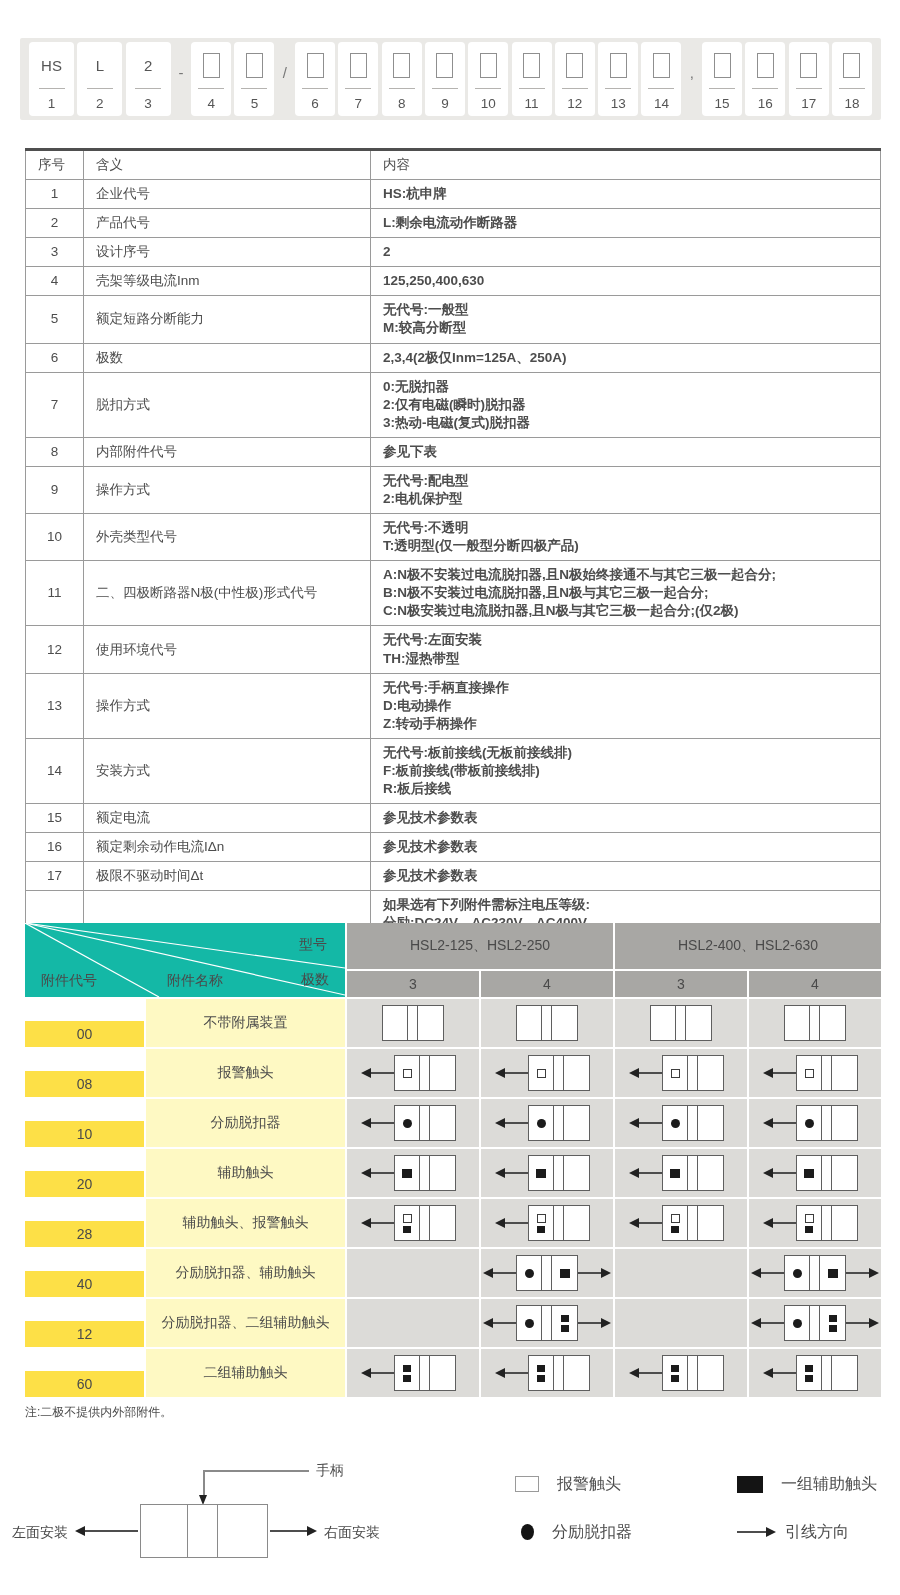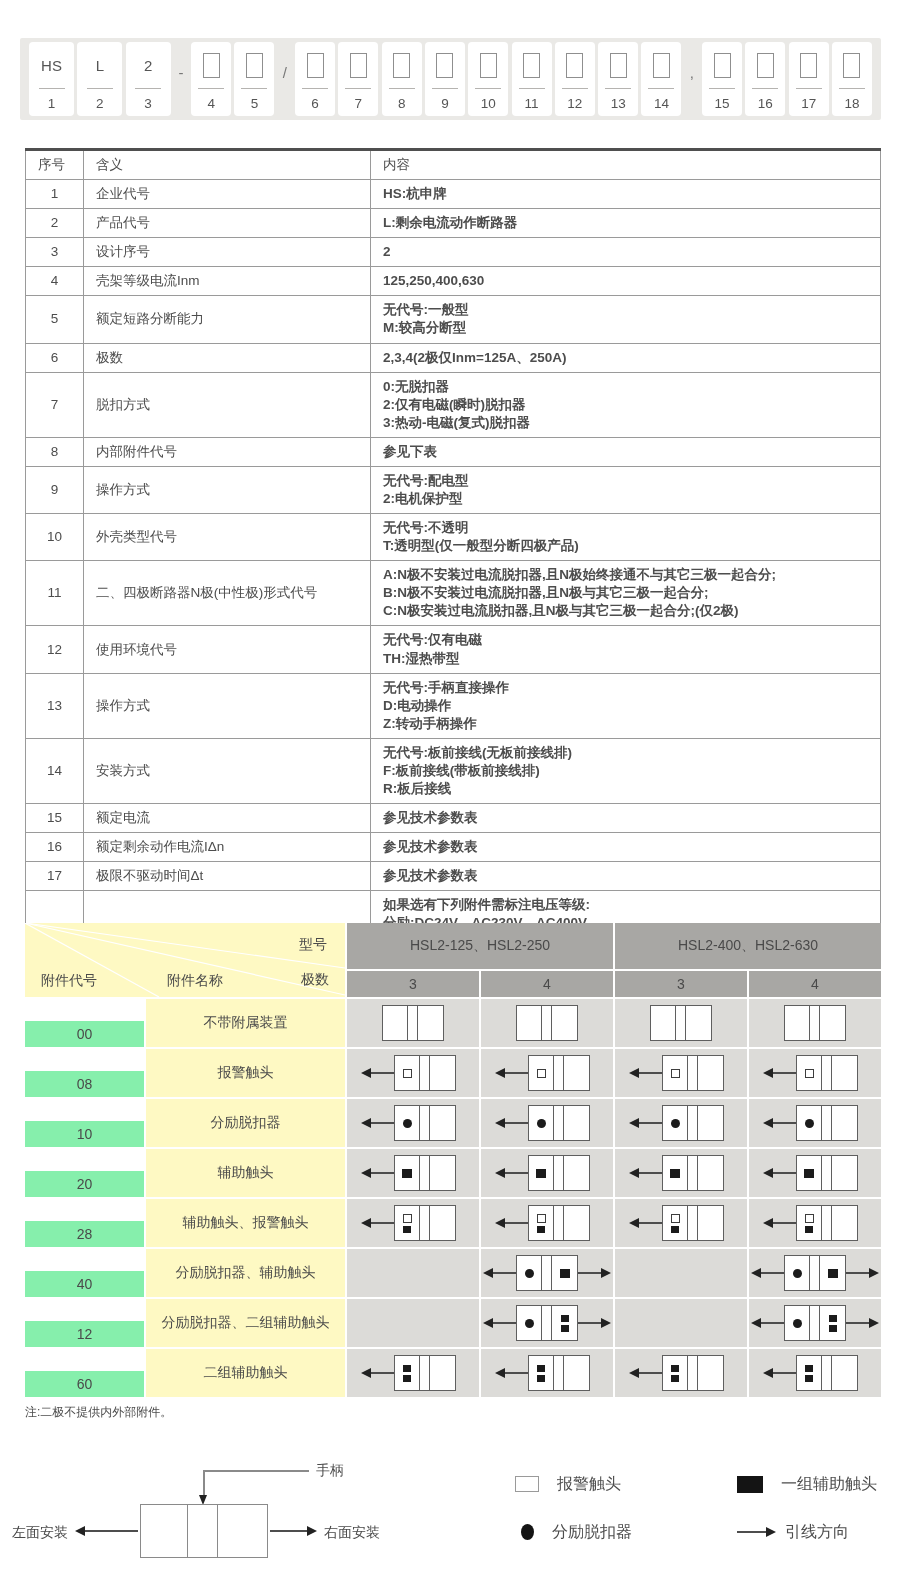--- a/index.html
+++ b/index.html
@@ -324,7 +324,7 @@
           <td class="no">12</td>
           <td class="meaning">使用环境代号</td>
           <td class="content">
-            <div>无代号:仅有电磁</div>
+            <div>无代号:左面安装</div>
             <div>TH:湿热带型</div>
           </td>
         </tr>

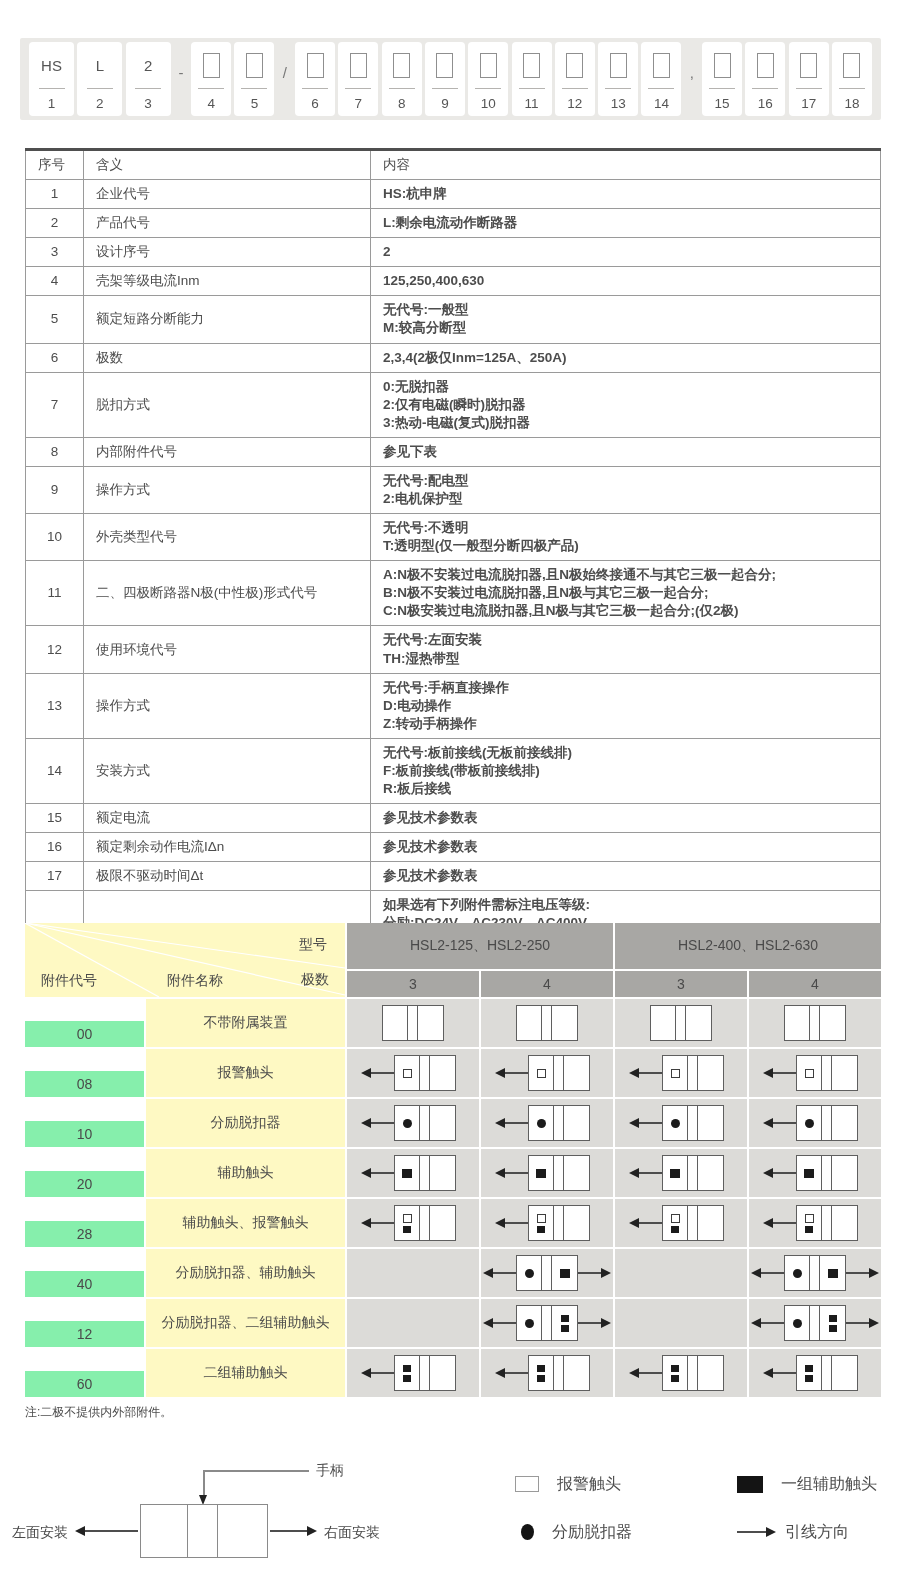--- a/index.html
+++ b/index.html
@@ -39,7 +39,7 @@
     grid-template-rows:46px 26px repeat(8,48px); gap:2px; background:#fff;
     font-size:14px; color:#4a4a4a; }
   .acc-hd { background:#a8a7a4; display:flex; align-items:center; justify-content:center; }
-  .corner { grid-column:1 / 3; grid-row:1 / 3; position:relative; background:#fef9c3; }
+  .corner { grid-column:1 / 3; grid-row:1 / 3; position:relative; background:#14b8a6; }
   .corner svg { position:absolute; left:0; top:0; width:100%; height:100%; }
   .corner .lbl { position:absolute; font-size:14px; color:#4a4a4a; }
   .lbl-model { right:18px; top:13px; }

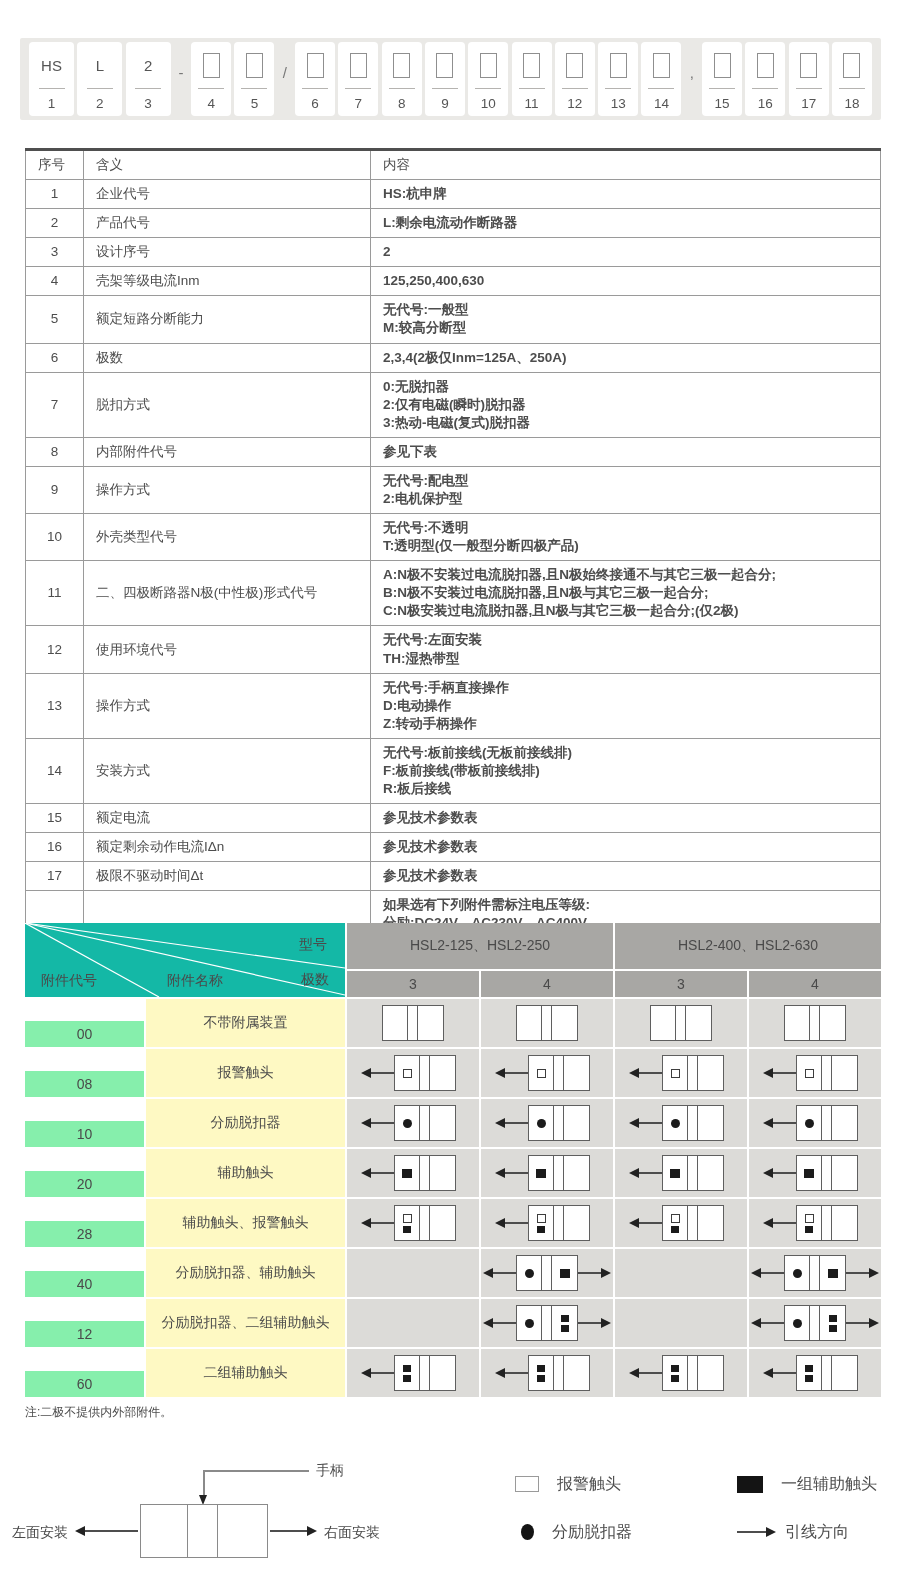--- a/index.html
+++ b/index.html
@@ -46,7 +46,7 @@
   .lbl-poles { right:16px; top:48px; }
   .lbl-code  { left:16px; bottom:7px; }
   .lbl-name  { left:142px; bottom:7px; }
-  .acc-code { background:#86efac; display:flex; align-items:center; justify-content:center;margin-top:22px; }
+  .acc-code { background:#fde047; display:flex; align-items:center; justify-content:center;margin-top:22px; }
   .acc-name { background:#fef9c3; display:flex; align-items:center; justify-content:center; }
   .acc-sym  { background:#dcdbd8; display:flex; align-items:center; justify-content:center; }
 

